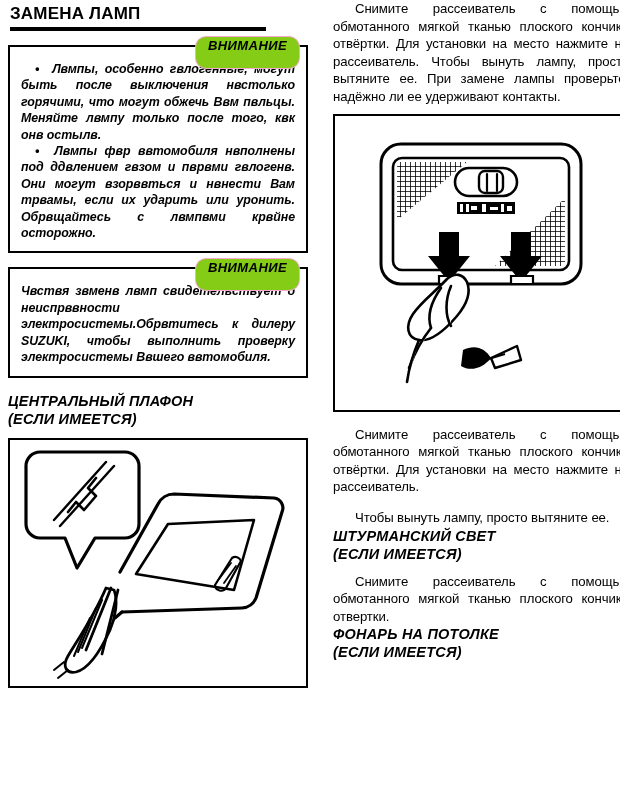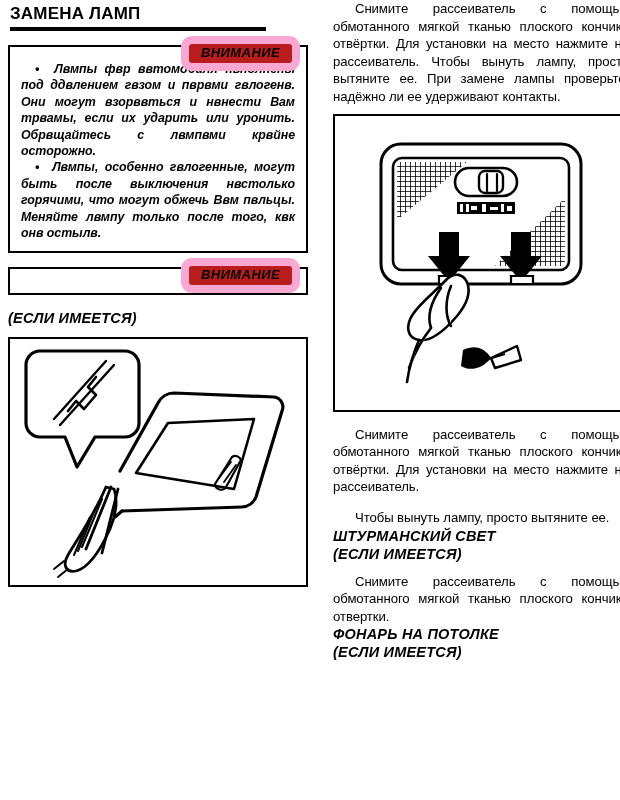--- a/index.html
+++ b/index.html
@@ -34,8 +34,8 @@
   }
   .warn-tag{
     position:absolute;right:6px;top:-11px;
-    border:8px solid #f9a8d4;border-radius:11px;background:#b91c1c;
-    padding:1px 12px 2px 12px;
+    border:1px solid #f9a8d4;border-radius:11px;background:#84cc16;
+    padding:1px 12px 14px 12px;
     font-size:13px;font-weight:bold;font-style:italic;
     letter-spacing:.4px;line-height:16px;
     white-space:nowrap;

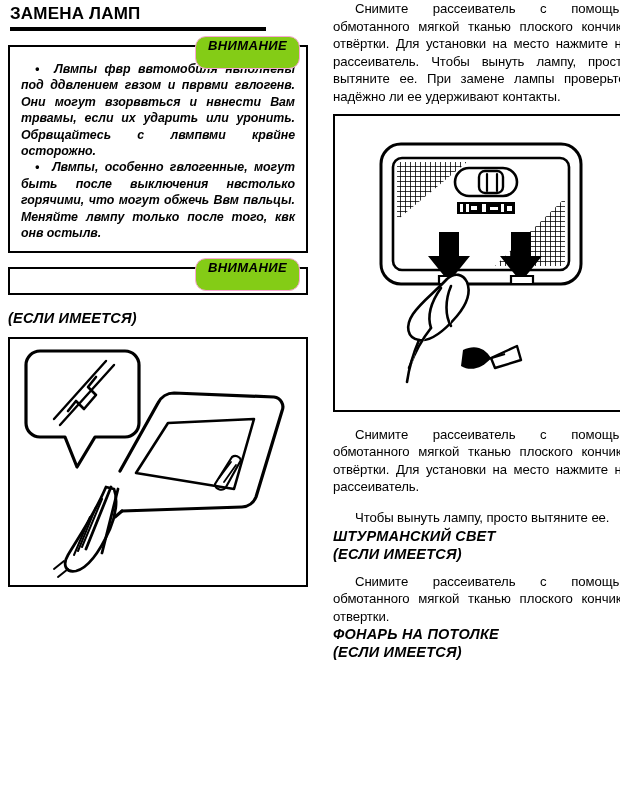--- a/index.html
+++ b/index.html
@@ -96,8 +96,8 @@
     <div class="warn-box" id="warn1">
       <div class="warn-tag">ВНИМАНИЕ</div>
       <div class="warn-body">
+        <p class="bullet">Лвмпы, особенно гвлогенные, могут быть после выключения нвстолько горячими, что могут обжечь Ввм пвльцы. Меняйте лвмпу только после того, квк онв остылв.</p>
         <p class="bullet">Лвмпы фвр ввтомобиля нвполнены под ддвлением гвзом и пврвми гвлогенв. Они могут взорввться и нвнести Вам трвамы, если их ударить или уронить. Обрвщайтесь с лвмпвми крвйне осторожно.</p>
-        <p class="bullet">Лвмпы, особенно гвлогенные, могут быть после выключения нвстолько горячими, что могут обжечь Ввм пвльцы. Меняйте лвмпу только после того, квк онв остылв.</p>
       </div>
     </div>
 

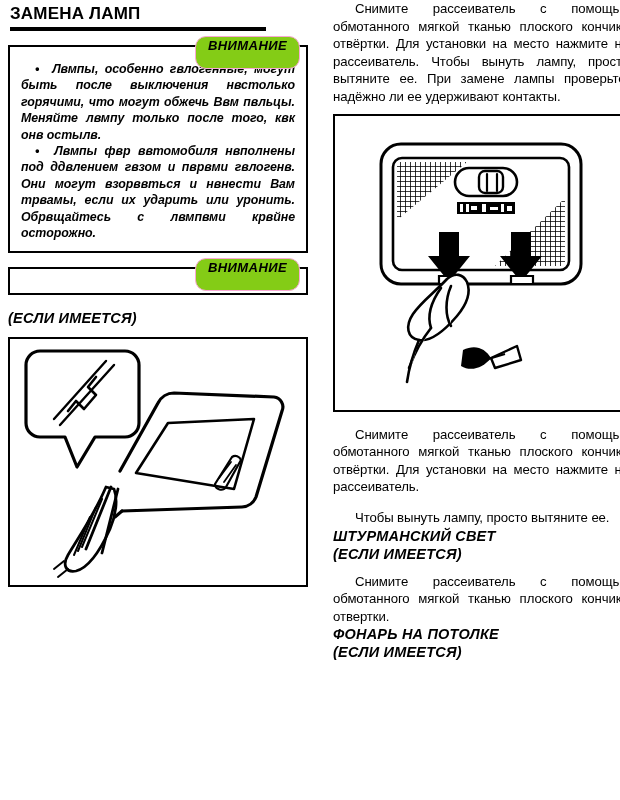--- a/index.html
+++ b/index.html
@@ -103,6 +103,9 @@
 
     <div class="warn-box" id="warn2">
       <div class="warn-tag">ВНИМАНИЕ</div>
+      <div class="warn-body">
+        <p>Чвствя звменв лвмп свидетельствует о неиспрввности электросистемы.Обрвтитесь к дилеру SUZUKI, чтобы выполнить проверку электросистемы Ввшего ввтомобиля.</p>
+      </div>
     </div>
 
     <div class="sec-head" id="central-head">

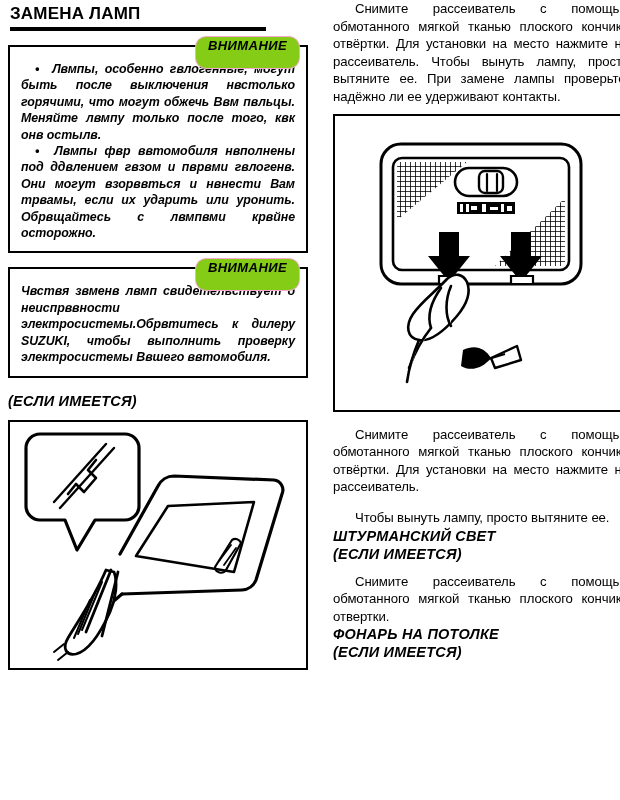--- a/index.html
+++ b/index.html
@@ -109,6 +109,7 @@
     </div>
 
     <div class="sec-head" id="central-head">
+      <span>ЦЕНТРАЛЬНЫЙ ПЛАФОН</span>
       <span class="sub">(ЕСЛИ ИМЕЕТСЯ)</span>
     </div>
 

